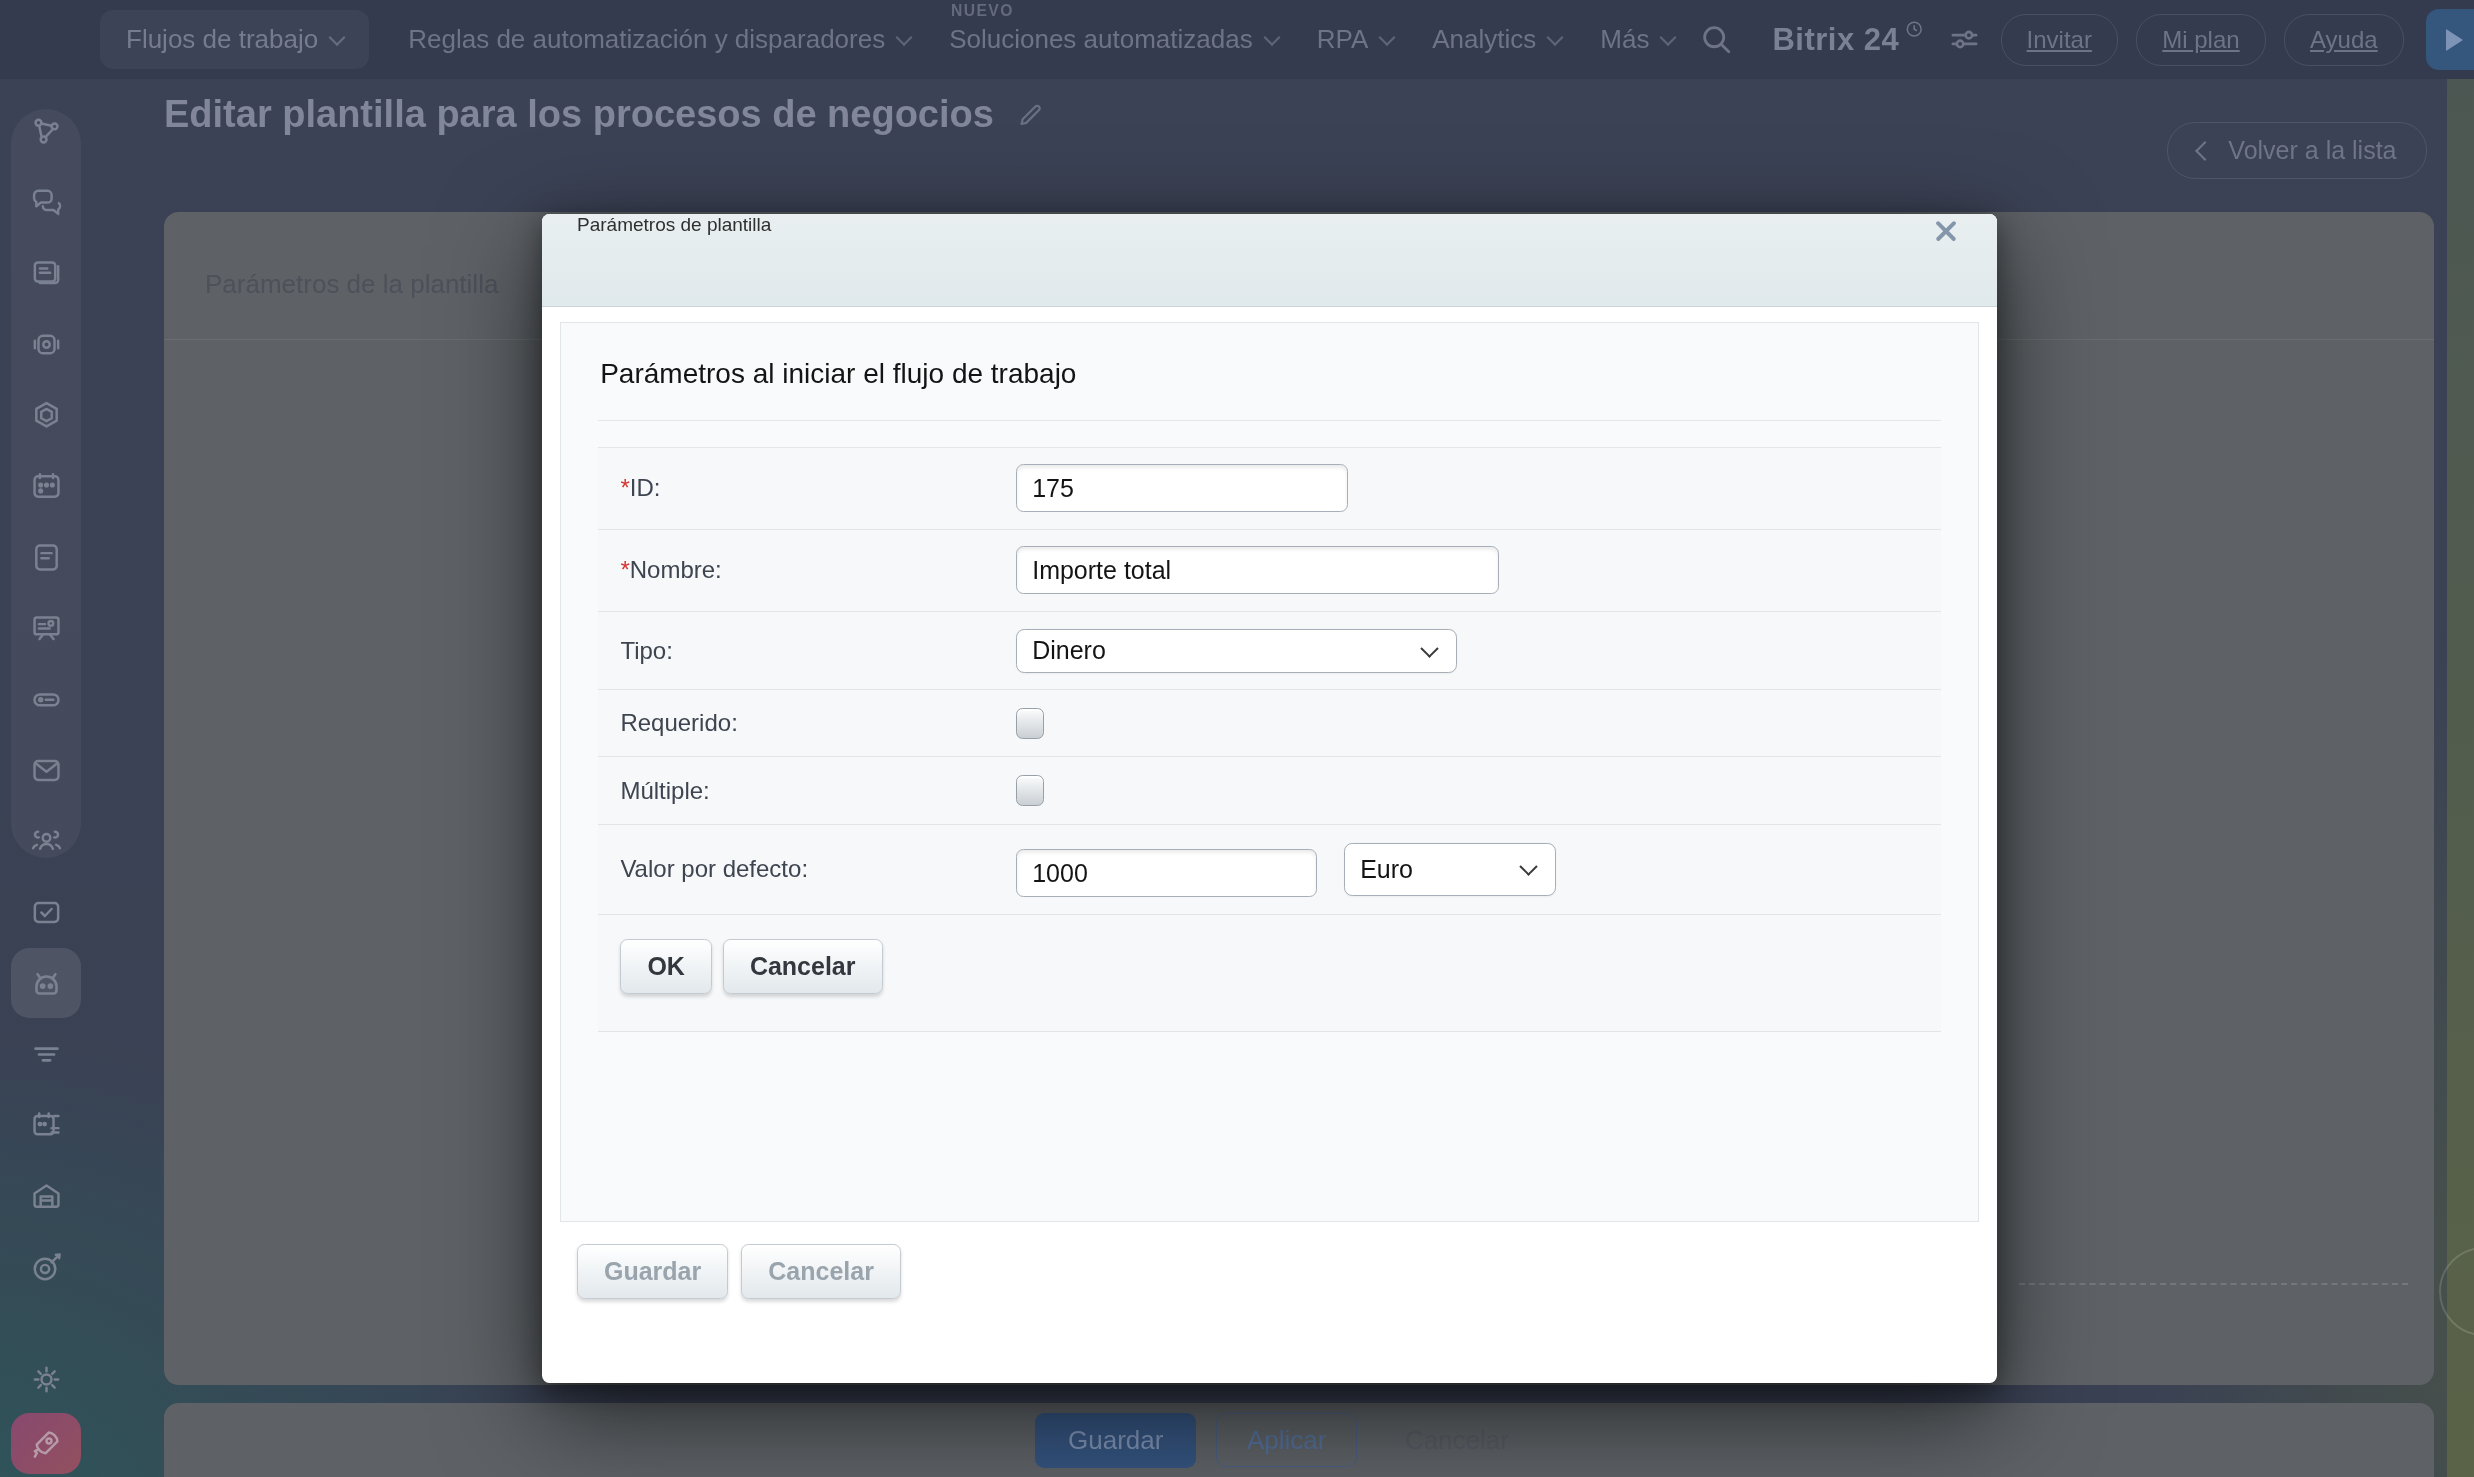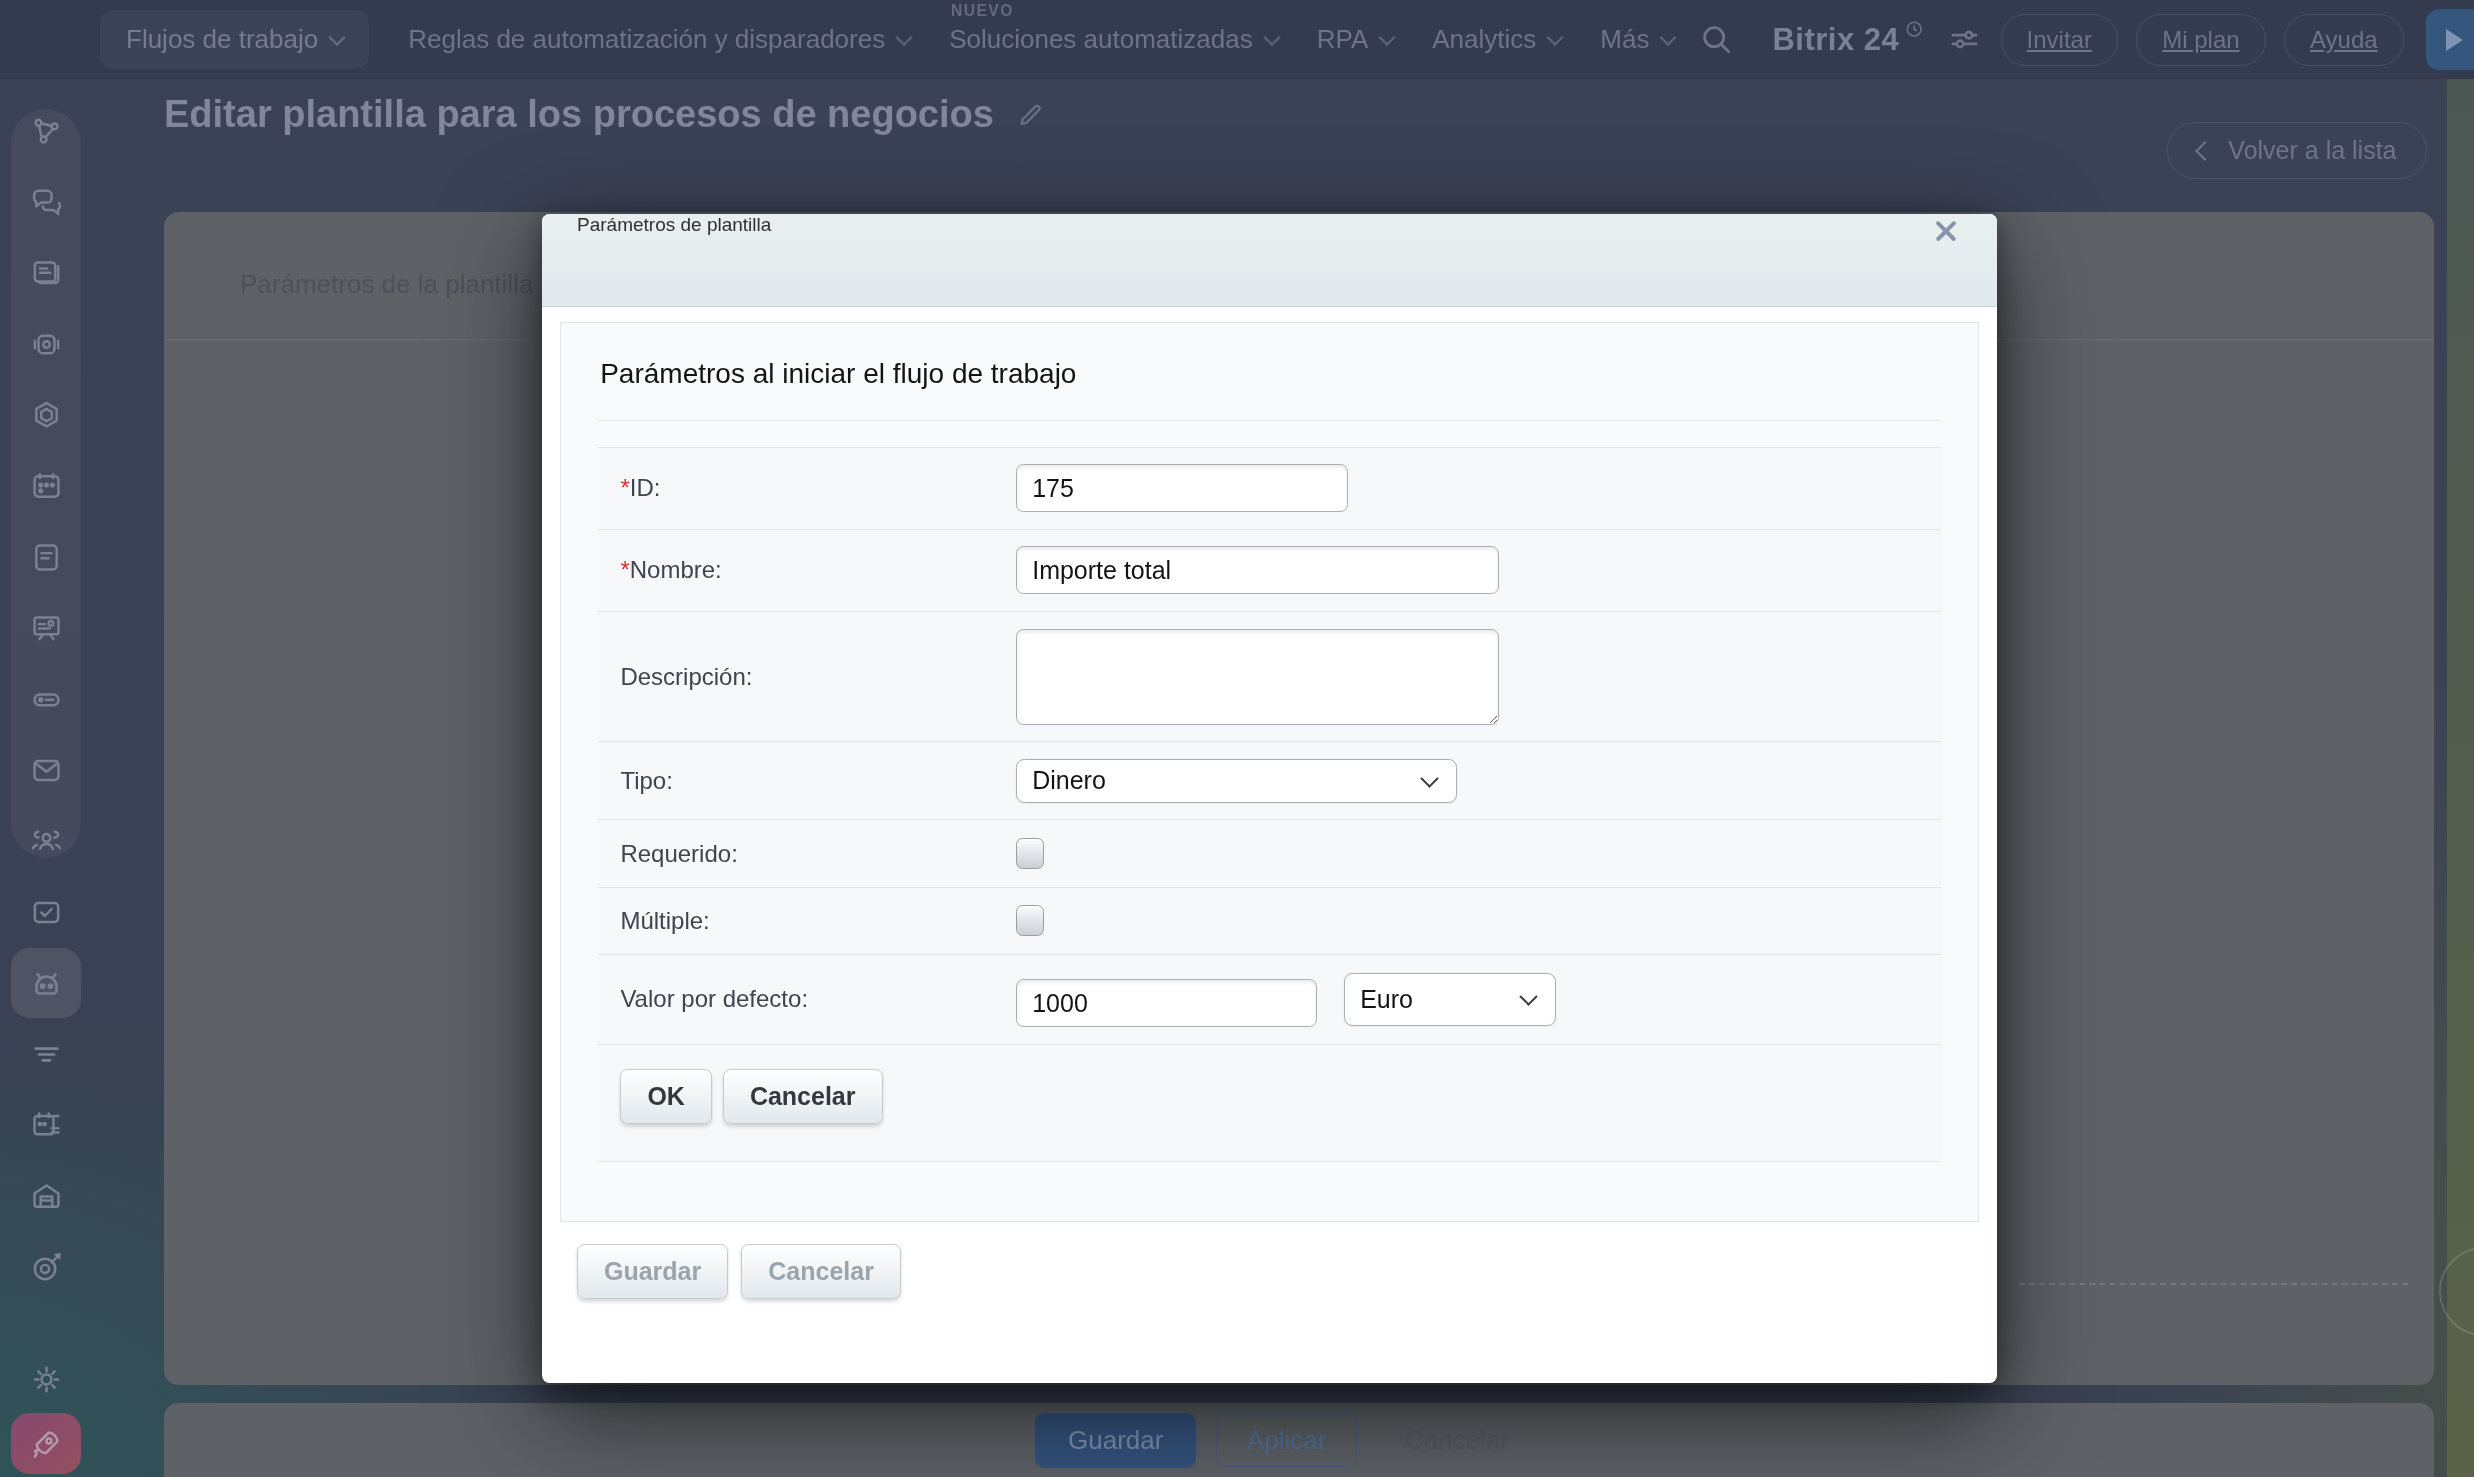--- a/index.html
+++ b/index.html
@@ -35,7 +35,7 @@
   .back-ar{width:12px;height:12px;border-left:2.8px solid #6f7487;border-bottom:2.8px solid #6f7487;transform:rotate(45deg);}
   .bg-panel{position:absolute;left:164px;top:212px;width:2270px;height:1173px;background:#5e6266;border-radius:14.8px;}
   .bg-tabline{position:absolute;left:0;right:0;top:127px;border-top:1.8px solid rgba(255,255,255,.07);}
-  .bg-tabs{position:absolute;left:41px;top:57px;font-size:26px;color:#4c515a;display:flex;gap:56px;margin-left:35px;}
+  .bg-tabs{position:absolute;left:41px;top:57px;font-size:26px;color:#4c515a;display:flex;gap:56px;}
   .dashes{position:absolute;top:1071px;left:1855px;width:389px;border-top:2.8px dashed rgba(255,255,255,.14);}
   .bg-footer{position:absolute;left:164px;top:1403px;width:2270px;height:74px;background:#5e6266;border-radius:14.8px 14.8px 0 0;display:flex;align-items:center;padding-left:871px;box-sizing:border-box;font-size:26px;}
   .bgbtn-save{height:55px;padding:0 33px;background:#35547f;border-radius:9.2px;color:#7e93b4;display:flex;align-items:center;cursor:pointer;}

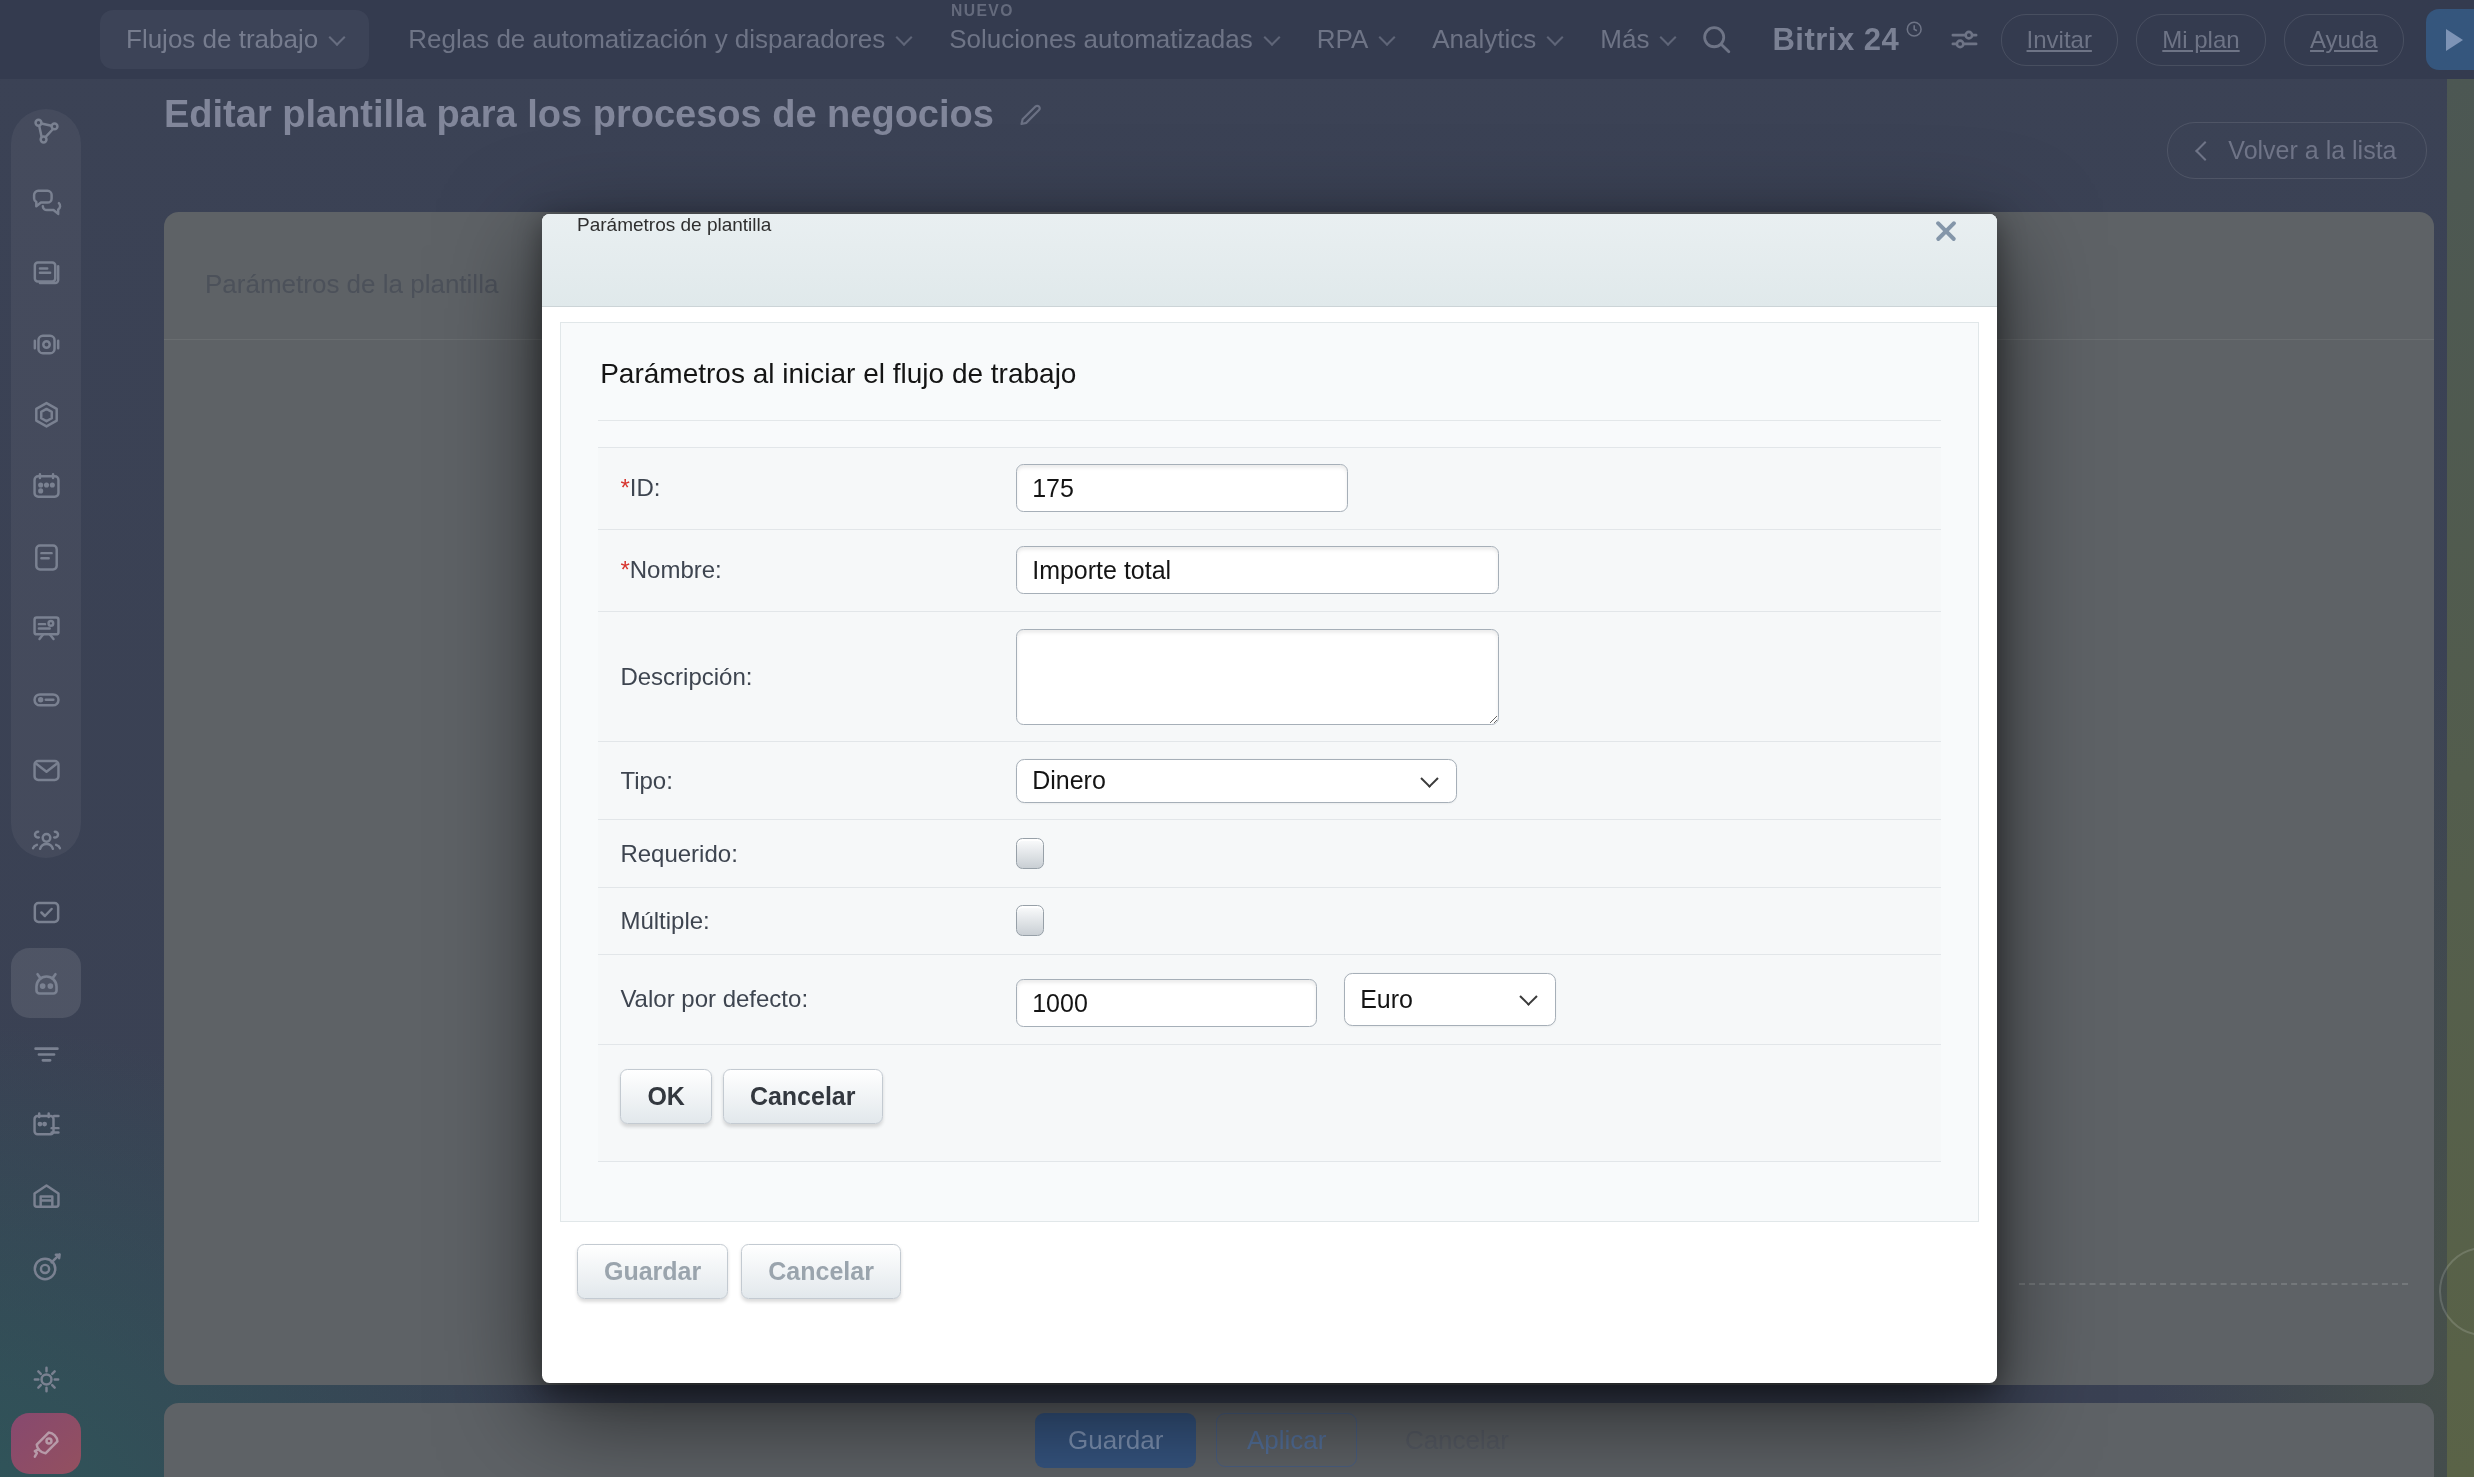--- a/index.html
+++ b/index.html
@@ -334,10 +334,6 @@
             <input class="txt" style="width: 483px;" value="Importe total">
           </div>
           <div class="frow">
-            <div class="flabel">Descripción:</div>
-            <textarea class="txt ta" style=""></textarea>
-          </div>
-          <div class="frow">
             <div class="flabel">Tipo:</div>
             <div class="selbox" style="width:441px" role="listbox">
               <span>Dinero</span>

